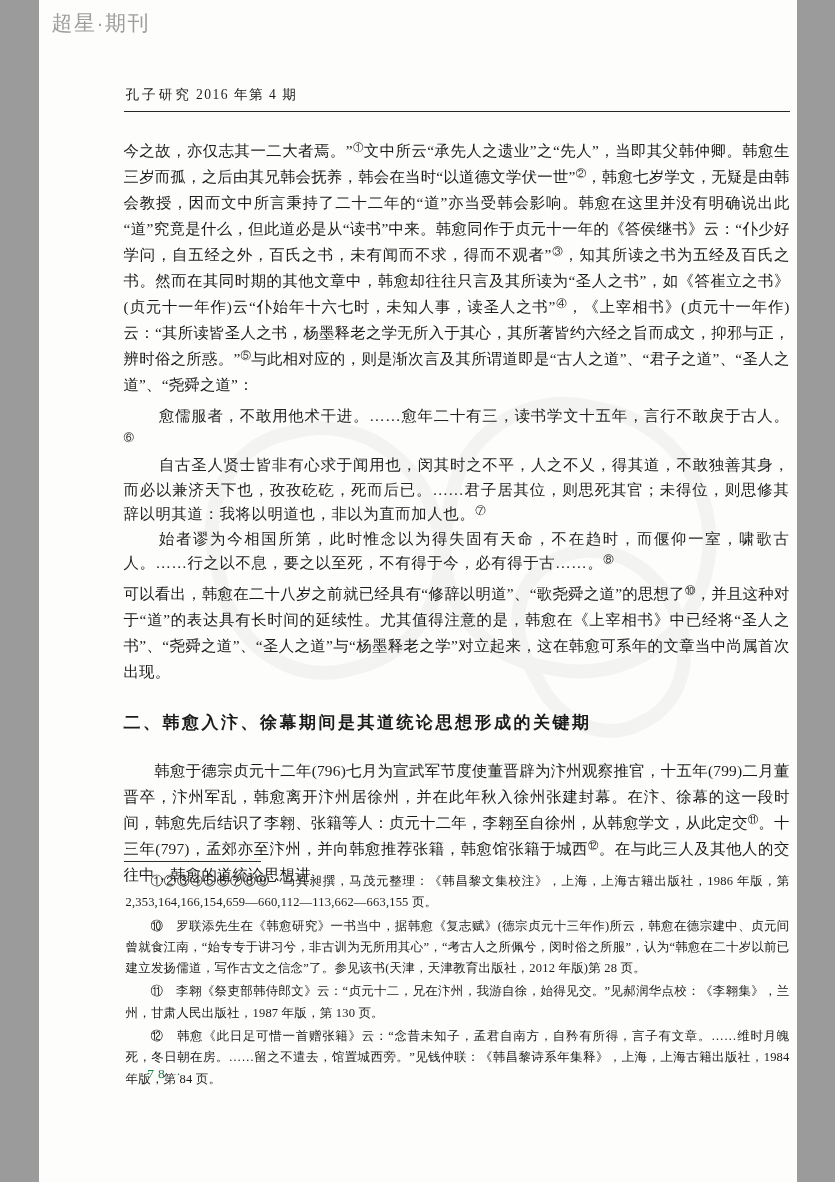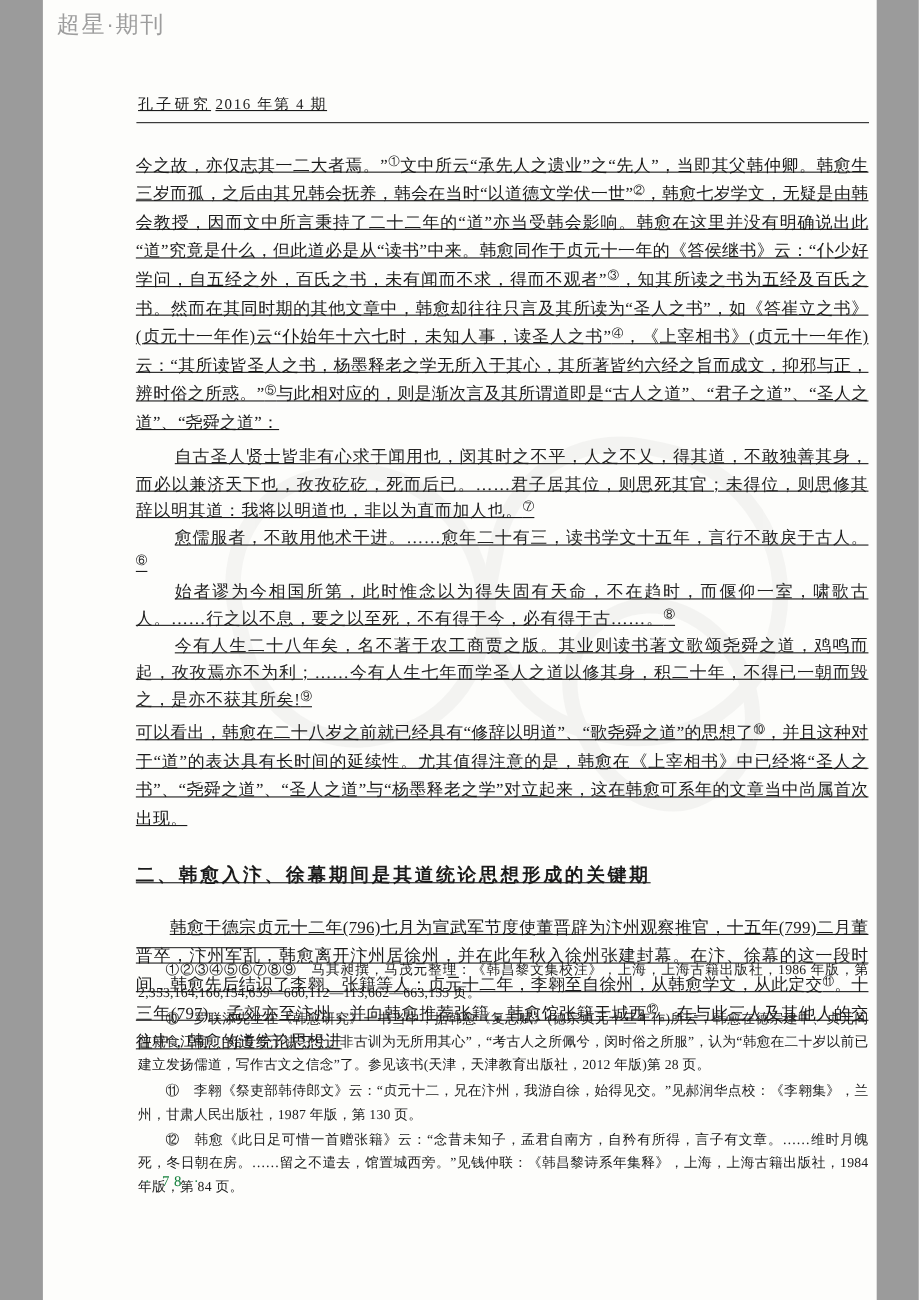--- a/index.html
+++ b/index.html
@@ -24,7 +24,7 @@
   .wm2{width:250px;height:250px;left:250px;top:40px;transform:rotate(11deg);border-radius:40% 60% 55% 45%;}
   .wm3{width:140px;height:170px;left:330px;top:180px;transform:rotate(-28deg);}
 
-  .content{position:absolute;left:85px;top:86px;width:666px;text-decoration:underline;}
+  .content{position:absolute;left:85px;top:86px;width:666px;}
   .journal-line{
     display:flex;align-items:baseline;
     font-size:13.6px;line-height:17px;letter-spacing:3px;padding-left:2px;

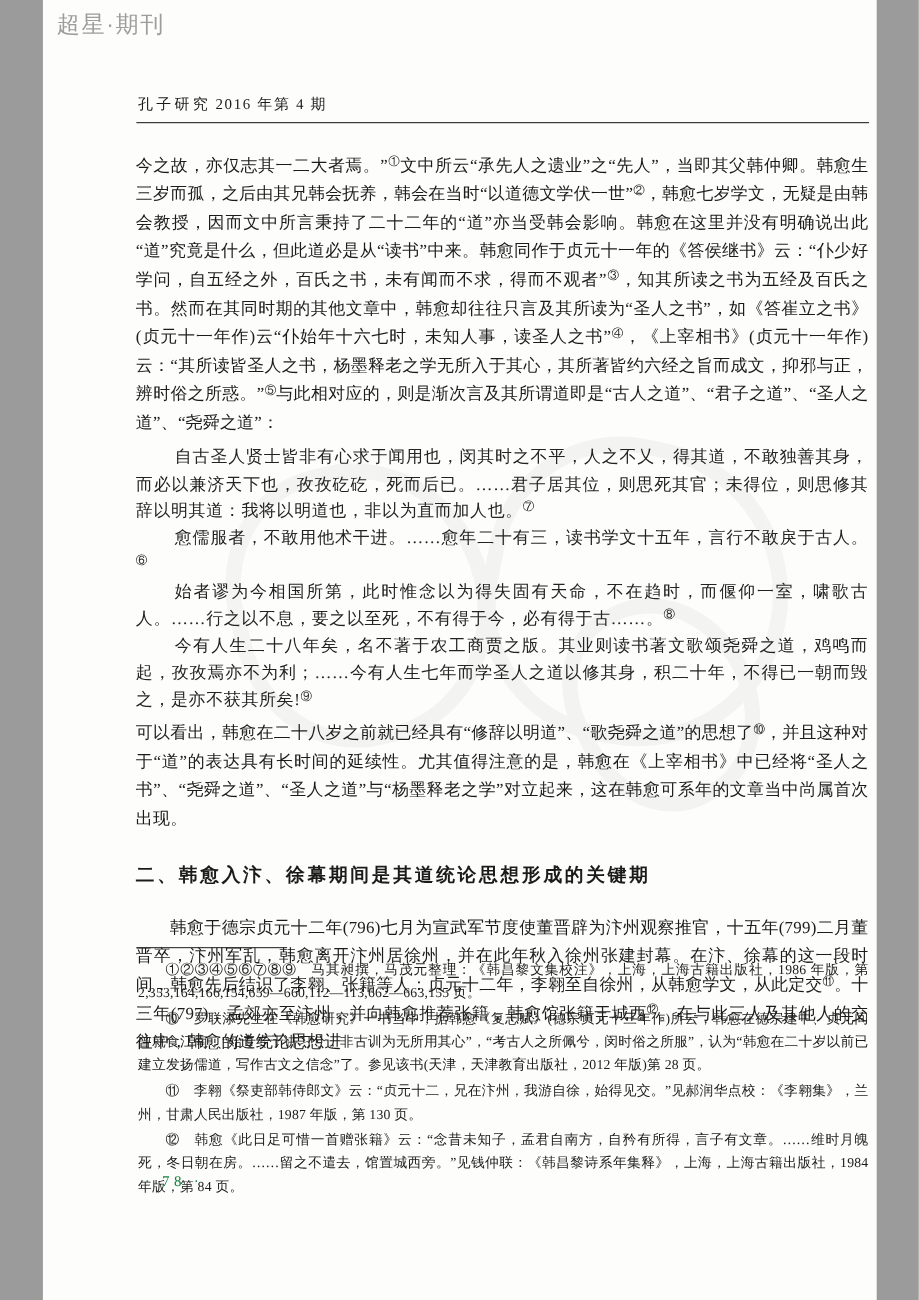--- a/index.html
+++ b/index.html
@@ -82,8 +82,8 @@
 
     <div class="blocks">
         <p class="paragraph">今之故，亦仅志其一二大者焉。”<sup class="fn">①</sup>文中所云“承先人之遗业”之“先人”，当即其父韩仲卿。韩愈生三岁而孤，之后由其兄韩会抚养，韩会在当时“以道德文学伏一世”<sup class="fn">②</sup>，韩愈七岁学文，无疑是由韩会教授，因而文中所言秉持了二十二年的“道”亦当受韩会影响。韩愈在这里并没有明确说出此“道”究竟是什么，但此道必是从“读书”中来。韩愈同作于贞元十一年的《答侯继书》云：“仆少好学问，自五经之外，百氏之书，未有闻而不求，得而不观者”<sup class="fn">③</sup>，知其所读之书为五经及百氏之书。然而在其同时期的其他文章中，韩愈却往往只言及其所读为“圣人之书”，如《答崔立之书》(贞元十一年作)云“仆始年十六七时，未知人事，读圣人之书”<sup class="fn">④</sup>，《上宰相书》(贞元十一年作)云：“其所读皆圣人之书，杨墨释老之学无所入于其心，其所著皆约六经之旨而成文，抑邪与正，辨时俗之所惑。”<sup class="fn">⑤</sup>与此相对应的，则是渐次言及其所谓道即是“古人之道”、“君子之道”、“圣人之道”、“尧舜之道”：</p>
+        <p class="quote">愈儒服者，不敢用他术干进。……愈年二十有三，读书学文十五年，言行不敢戾于古人。<sup class="fn">⑥</sup></p>
         <p class="quote">自古圣人贤士皆非有心求于闻用也，闵其时之不平，人之不乂，得其道，不敢独善其身，而必以兼济天下也，孜孜矻矻，死而后已。……君子居其位，则思死其官；未得位，则思修其辞以明其道：我将以明道也，非以为直而加人也。<sup class="fn">⑦</sup></p>
-        <p class="quote">愈儒服者，不敢用他术干进。……愈年二十有三，读书学文十五年，言行不敢戾于古人。<sup class="fn">⑥</sup></p>
         <p class="quote">始者谬为今相国所第，此时惟念以为得失固有天命，不在趋时，而偃仰一室，啸歌古人。……行之以不息，要之以至死，不有得于今，必有得于古……。<sup class="fn">⑧</sup></p>
         <p class="quote">今有人生二十八年矣，名不著于农工商贾之版。其业则读书著文歌颂尧舜之道，鸡鸣而起，孜孜焉亦不为利；……今有人生七年而学圣人之道以修其身，积二十年，不得已一朝而毁之，是亦不获其所矣!<sup class="fn">⑨</sup></p>
         <p class="paragraph">可以看出，韩愈在二十八岁之前就已经具有“修辞以明道”、“歌尧舜之道”的思想了<sup class="fn">⑩</sup>，并且这种对于“道”的表达具有长时间的延续性。尤其值得注意的是，韩愈在《上宰相书》中已经将“圣人之书”、“尧舜之道”、“圣人之道”与“杨墨释老之学”对立起来，这在韩愈可系年的文章当中尚属首次出现。</p>

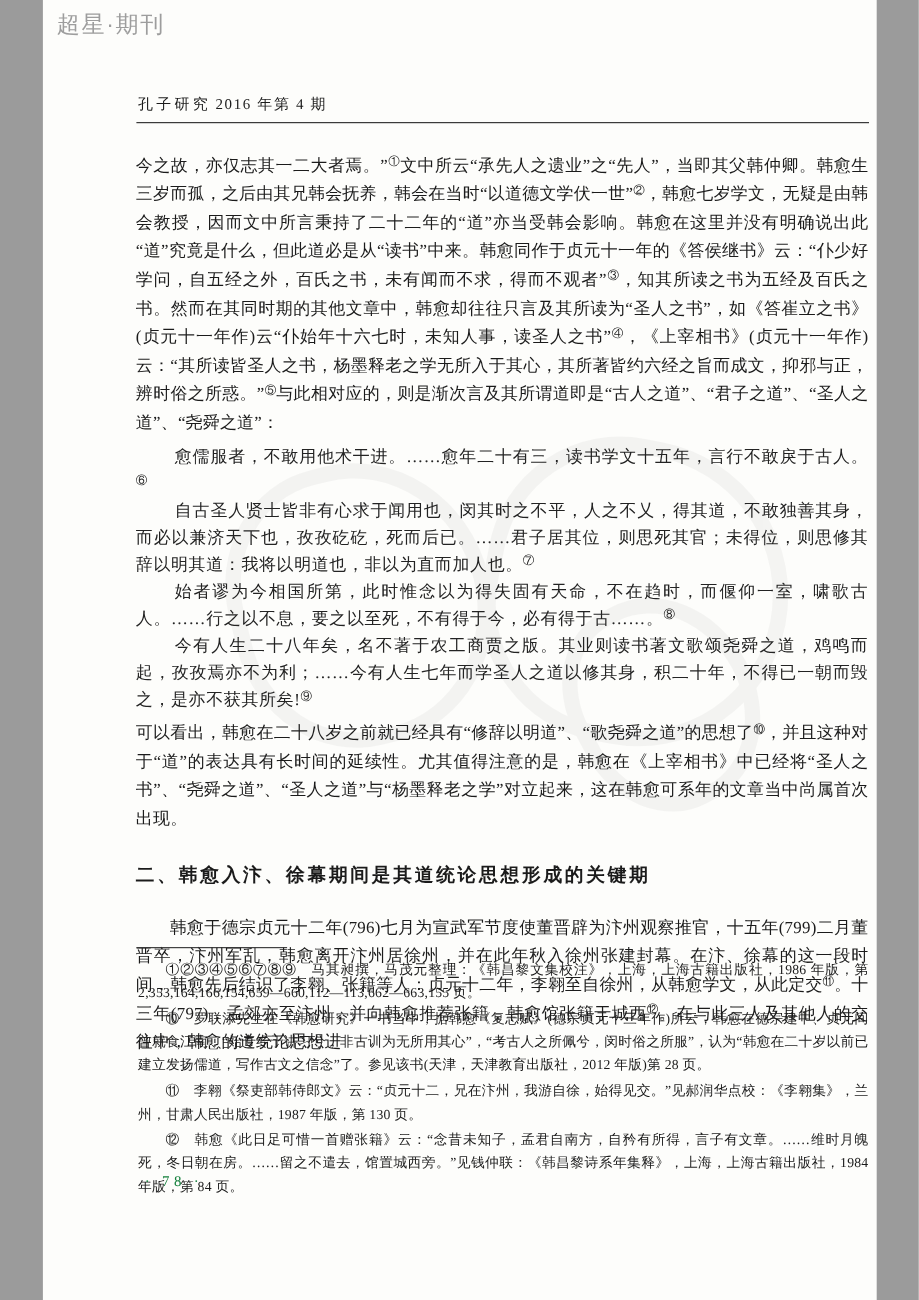--- a/index.html
+++ b/index.html
@@ -85,7 +85,6 @@
         <p class="quote">愈儒服者，不敢用他术干进。……愈年二十有三，读书学文十五年，言行不敢戾于古人。<sup class="fn">⑥</sup></p>
         <p class="quote">自古圣人贤士皆非有心求于闻用也，闵其时之不平，人之不乂，得其道，不敢独善其身，而必以兼济天下也，孜孜矻矻，死而后已。……君子居其位，则思死其官；未得位，则思修其辞以明其道：我将以明道也，非以为直而加人也。<sup class="fn">⑦</sup></p>
         <p class="quote">始者谬为今相国所第，此时惟念以为得失固有天命，不在趋时，而偃仰一室，啸歌古人。……行之以不息，要之以至死，不有得于今，必有得于古……。<sup class="fn">⑧</sup></p>
-        <p class="quote">今有人生二十八年矣，名不著于农工商贾之版。其业则读书著文歌颂尧舜之道，鸡鸣而起，孜孜焉亦不为利；……今有人生七年而学圣人之道以修其身，积二十年，不得已一朝而毁之，是亦不获其所矣!<sup class="fn">⑨</sup></p>
         <p class="paragraph">可以看出，韩愈在二十八岁之前就已经具有“修辞以明道”、“歌尧舜之道”的思想了<sup class="fn">⑩</sup>，并且这种对于“道”的表达具有长时间的延续性。尤其值得注意的是，韩愈在《上宰相书》中已经将“圣人之书”、“尧舜之道”、“圣人之道”与“杨墨释老之学”对立起来，这在韩愈可系年的文章当中尚属首次出现。</p>
         <h2 class="heading">二、韩愈入汴、徐幕期间是其道统论思想形成的关键期</h2>
         <p class="paragraph indent">韩愈于德宗贞元十二年(796)七月为宣武军节度使董晋辟为汴州观察推官，十五年(799)二月董晋卒，汴州军乱，韩愈离开汴州居徐州，并在此年秋入徐州张建封幕。在汴、徐幕的这一段时间，韩愈先后结识了李翱、张籍等人：贞元十二年，李翱至自徐州，从韩愈学文，从此定交<sup class="fn">⑪</sup>。十三年(797)，孟郊亦至汴州，并向韩愈推荐张籍，韩愈馆张籍于城西<sup class="fn">⑫</sup>。在与此三人及其他人的交往中，韩愈的道统论思想进</p>

